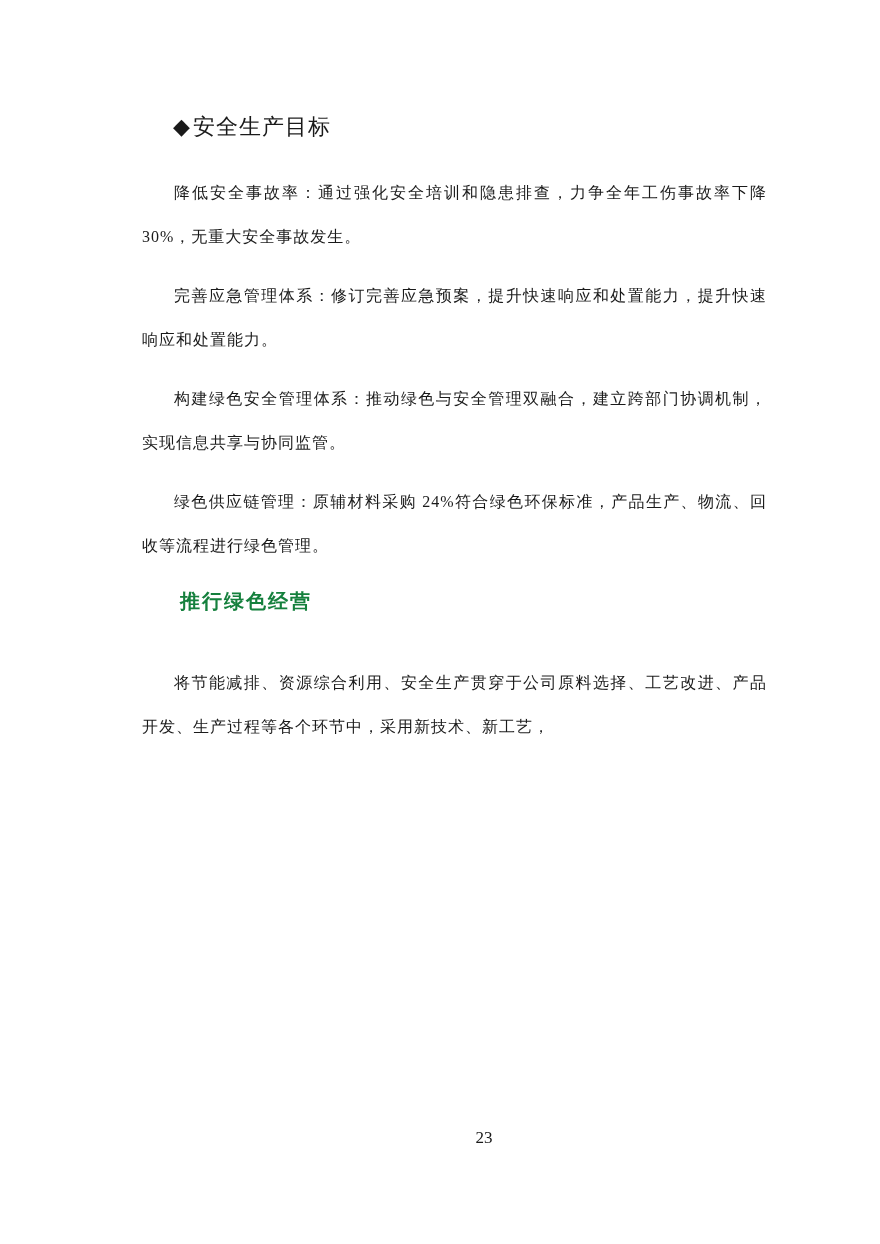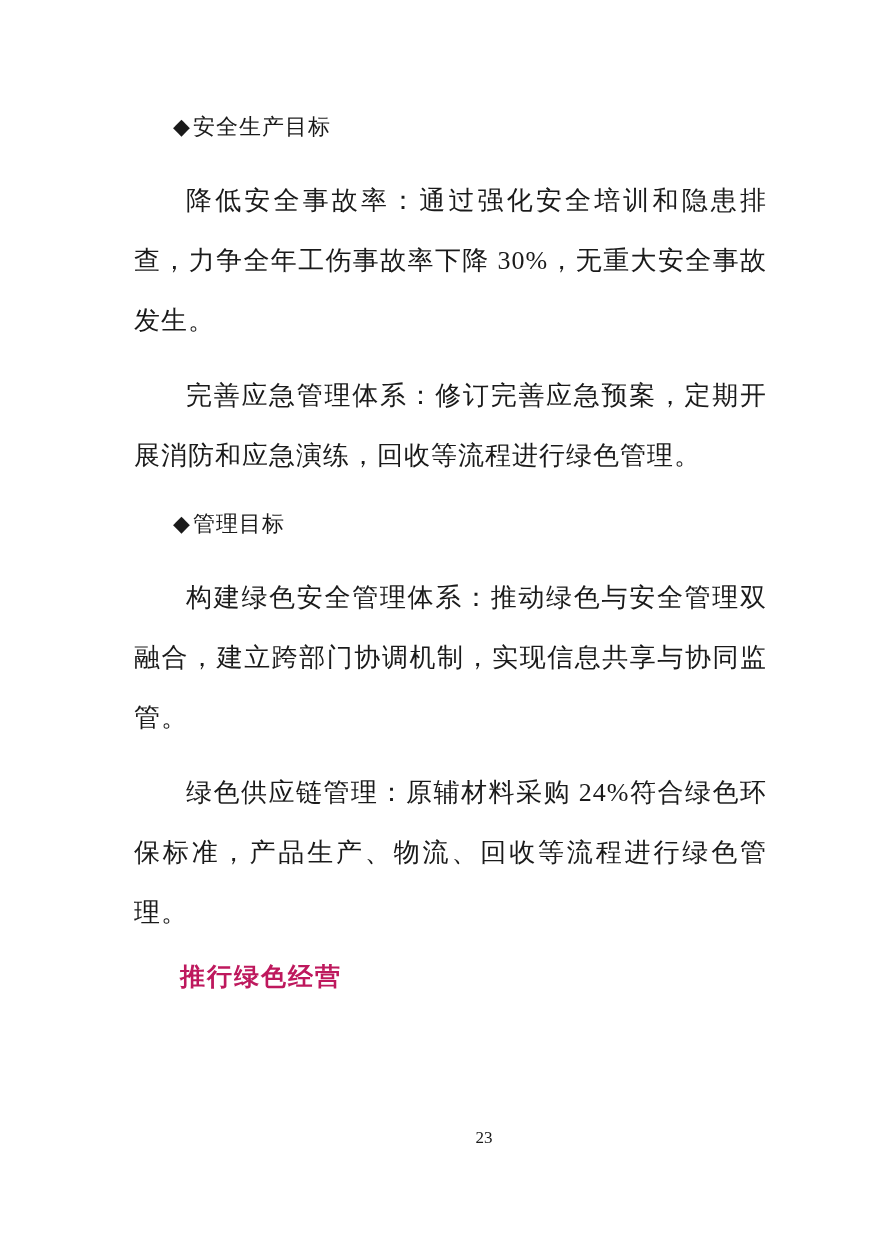--- a/index.html
+++ b/index.html
@@ -24,10 +24,10 @@
     width: 633px;
   }
   .para {
-    font-size: 26px;
-    line-height: 60px;
+    font-size: 16px;
+    line-height: 44px;
     text-align: justify;
-    margin: 0 0 15px 0;
+    margin: 0 0 15px 8px;
     text-indent: 2em;
     letter-spacing: 1px;
   }

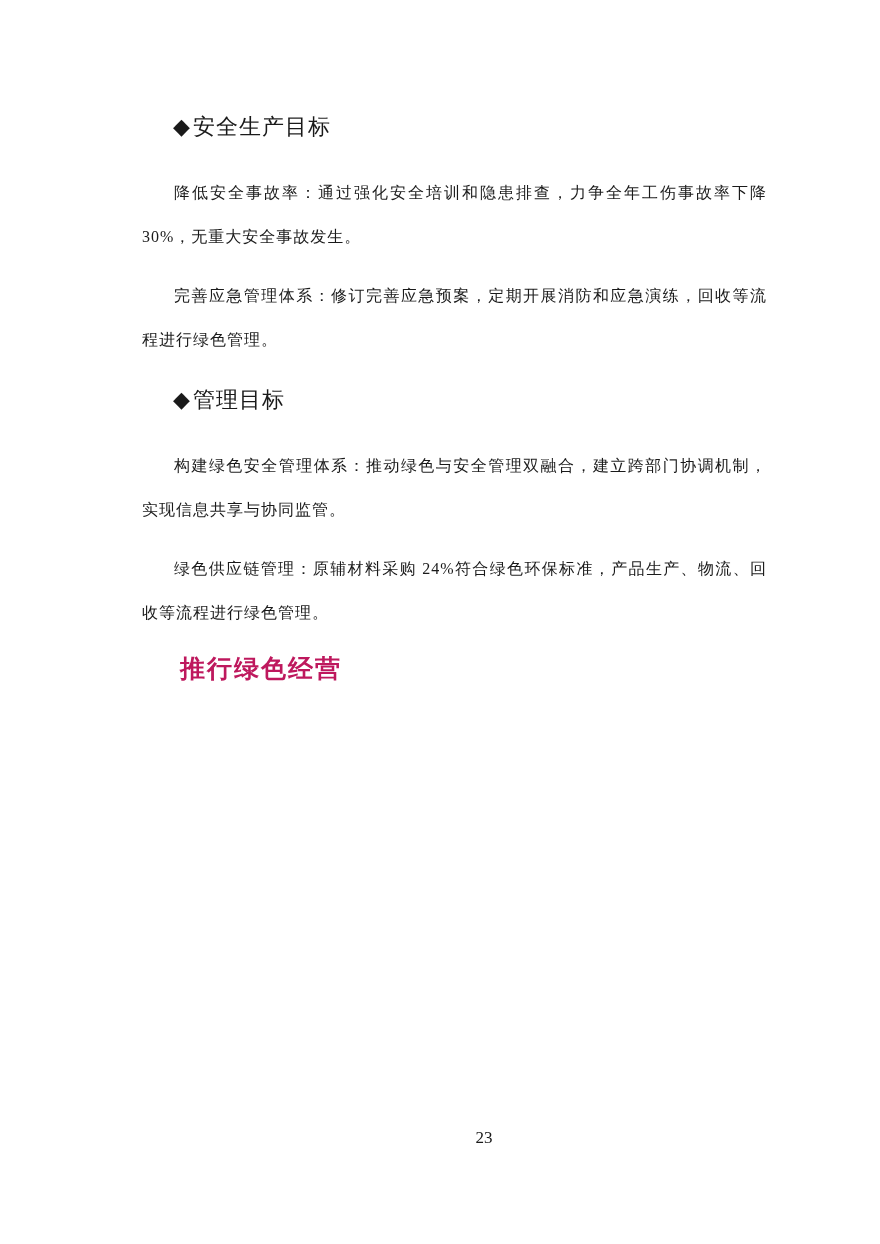--- a/index.html
+++ b/index.html
@@ -74,7 +74,7 @@
     <p class="para">降低安全事故率：通过强化安全培训和隐患排查，力争全年工伤事故率下降 30%，无重大安全事故发生。</p>
 
 
-    <p class="para">完善应急管理体系：修订完善应急预案，定期开展消防和应急演练，回收等流程进行绿色管理。</p>
+    <p class="para">完善应急管理体系：修订完善应急预案，提升快速响应和处置能力，提升快速响应和处置能力。</p>
 
     <h3 class="bullet-heading"><span class="bullet">◆</span><span>管理目标</span></h3>
 

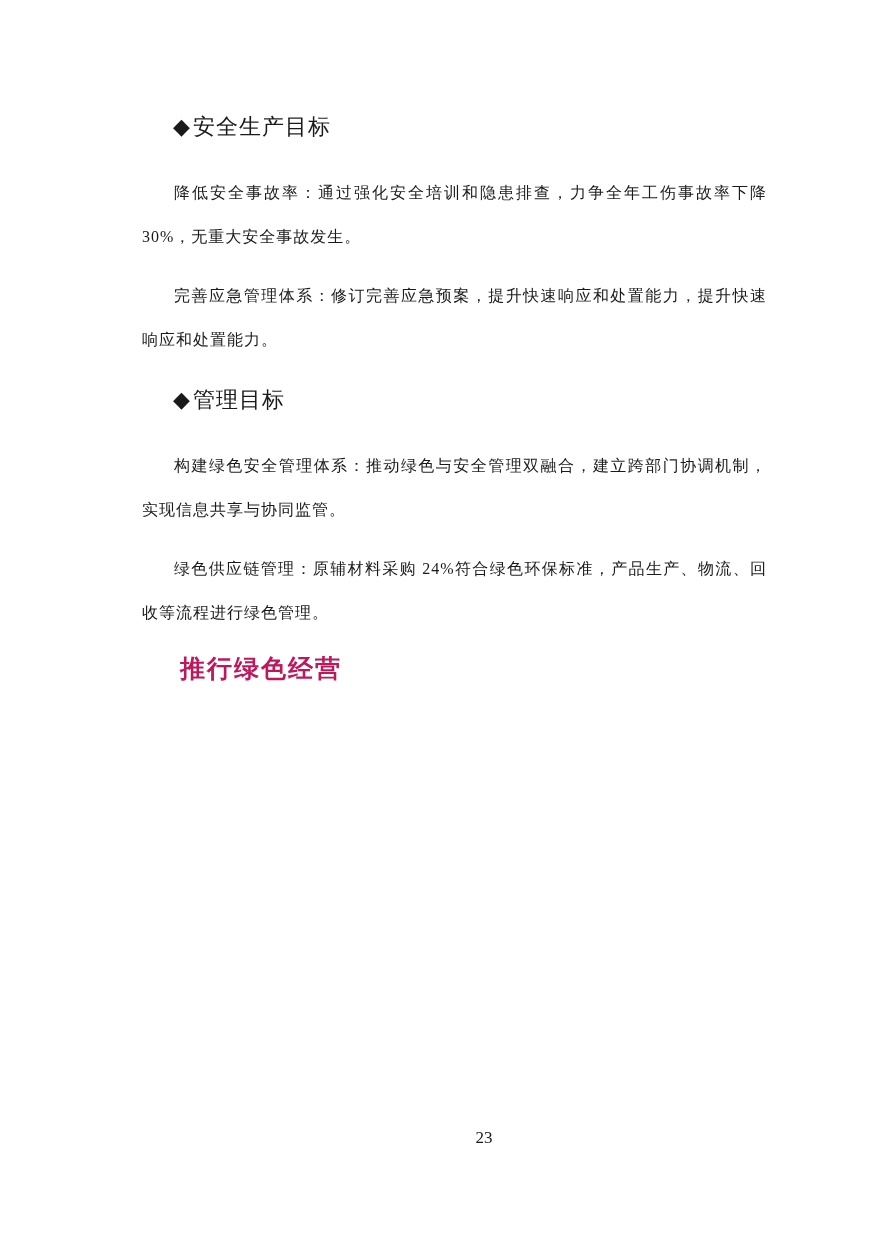--- a/index.html
+++ b/index.html
@@ -76,7 +76,6 @@
 
     <p class="para">完善应急管理体系：修订完善应急预案，提升快速响应和处置能力，提升快速响应和处置能力。</p>
 
-    <h3 class="bullet-heading"><span class="bullet">◆</span><span>管理目标</span></h3>
 
     <p class="para">构建绿色安全管理体系：推动绿色与安全管理双融合，建立跨部门协调机制，实现信息共享与协同监管。</p>
 

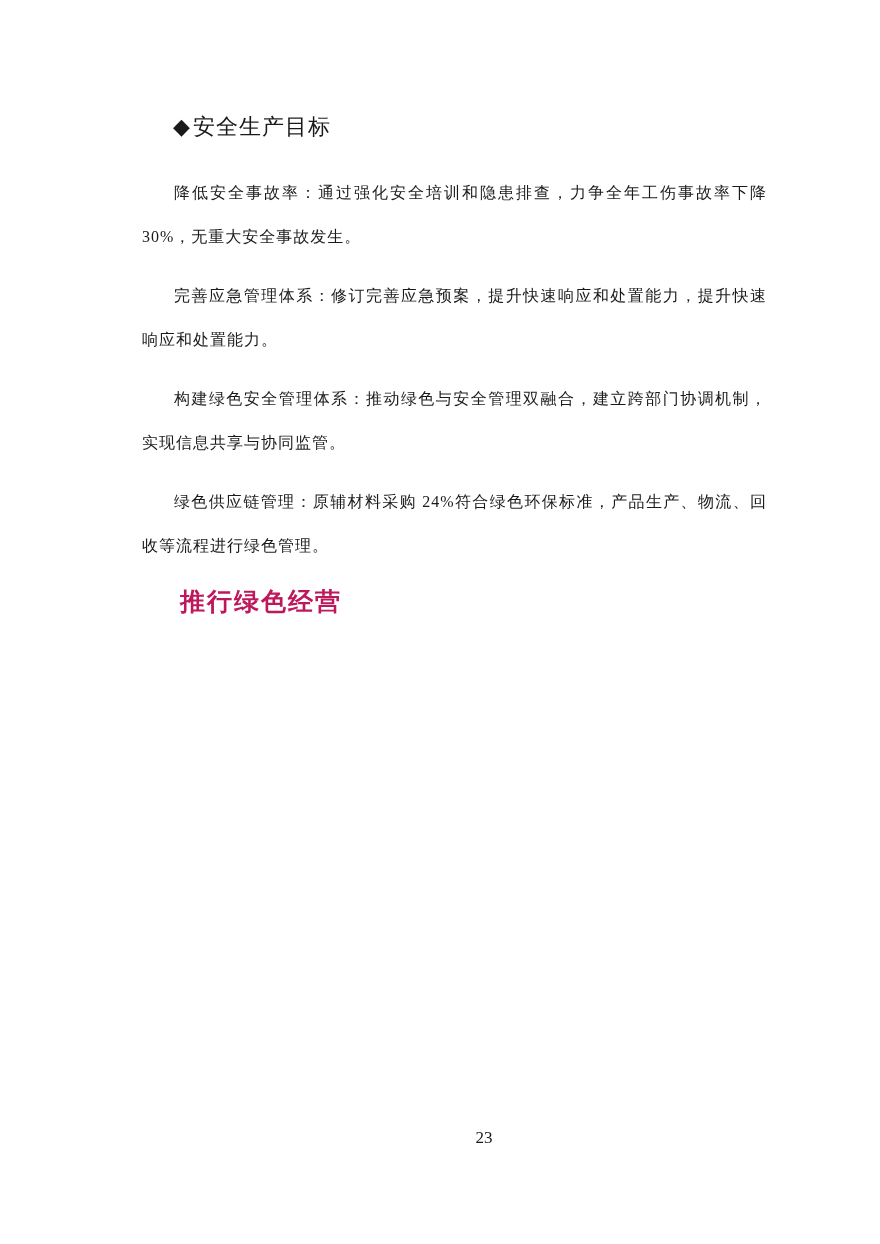--- a/index.html
+++ b/index.html
@@ -44,9 +44,9 @@
   }
   .bold-heading {
     font-family: "Liberation Sans", "DejaVu Sans", sans-serif;
-    font-size: 25px;
+    font-size: 20px;
     font-weight: bold;
-    color: #be185d;
+    color: #15803d;
     line-height: 36px;
     margin: 10px 0 42px 0;
     padding-left: 46px;

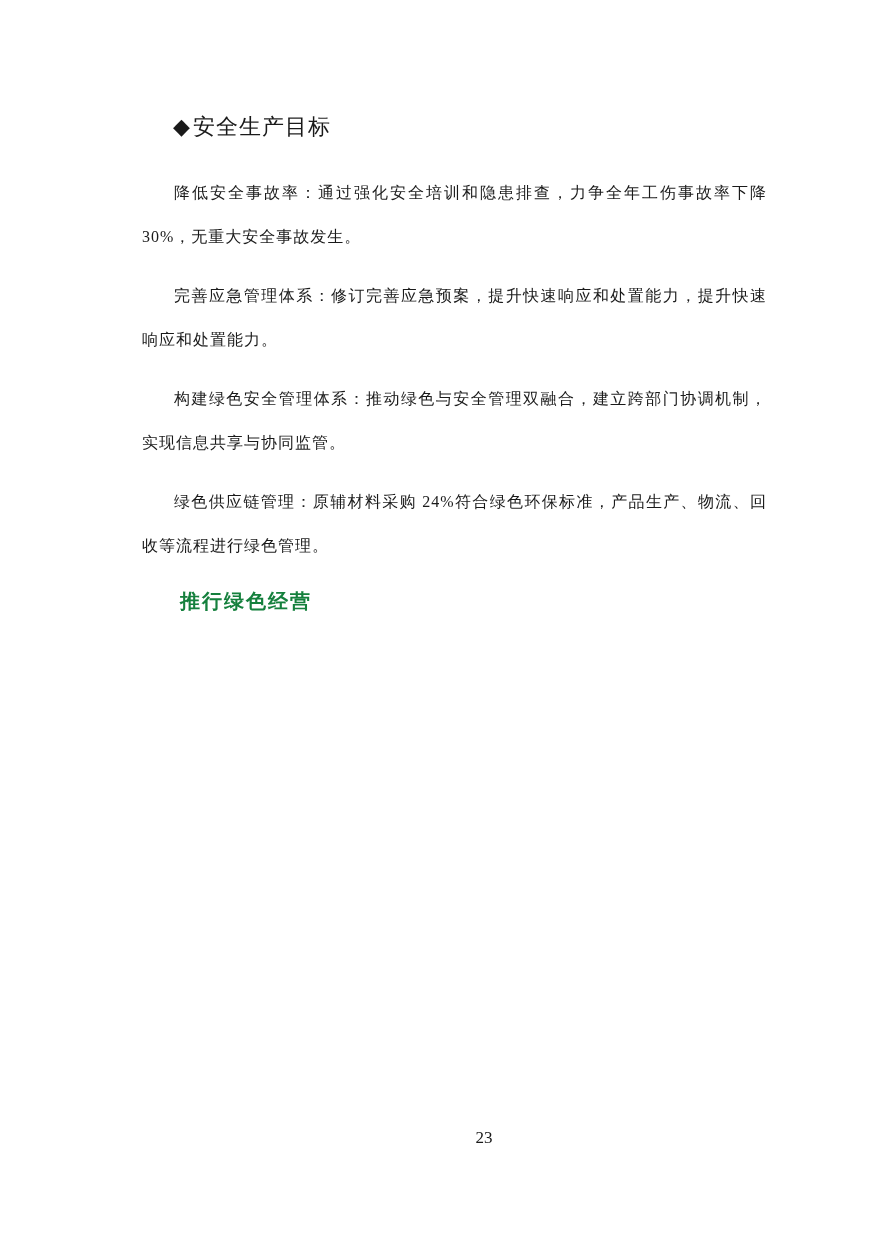--- a/index.html
+++ b/index.html
@@ -84,6 +84,7 @@
 
     <h2 class="bold-heading">推行绿色经营</h2>
 
+    <p class="para">将节能减排、资源综合利用、安全生产贯穿于公司原料选择、工艺改进、产品开发、生产过程等各个环节中，采用新技术、新工艺，</p>
 
   </div>
 

